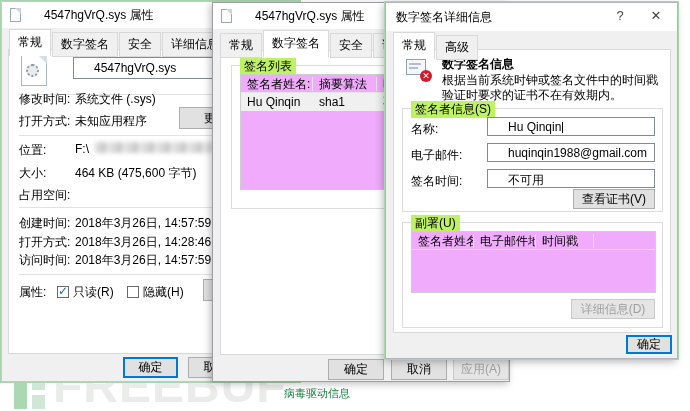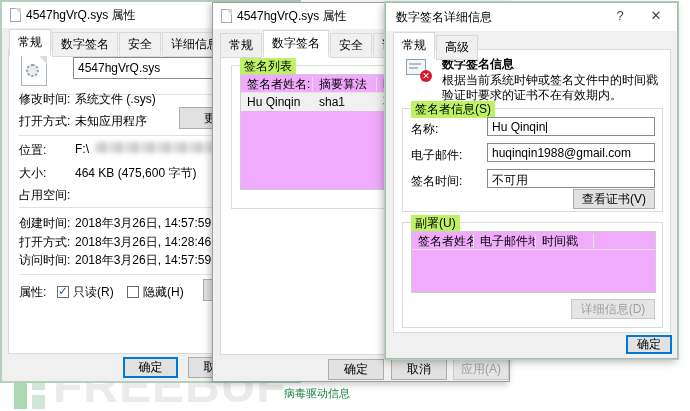--- a/index.html
+++ b/index.html
@@ -21,7 +21,7 @@
 
   .titlebar { position:absolute; left:0; top:0; right:0; height:26px; background:#fff;
               display:flex; align-items:center; padding:0 8px; }
-  .titlebar .t-text { margin-left:5px; white-space:nowrap; overflow:hidden; }
+  .titlebar .t-text { margin-left:23px; white-space:nowrap; overflow:hidden; }
   .doc-ico { width:11px; height:14px; background:#fdfdfd; border:1px solid #9aa7b5; position:relative; flex:0 0 auto; }
   .doc-ico:after { content:""; position:absolute; right:-1px; top:-1px; border:3px solid #c9d4de;
                    border-left-color:transparent; border-bottom-color:transparent; }

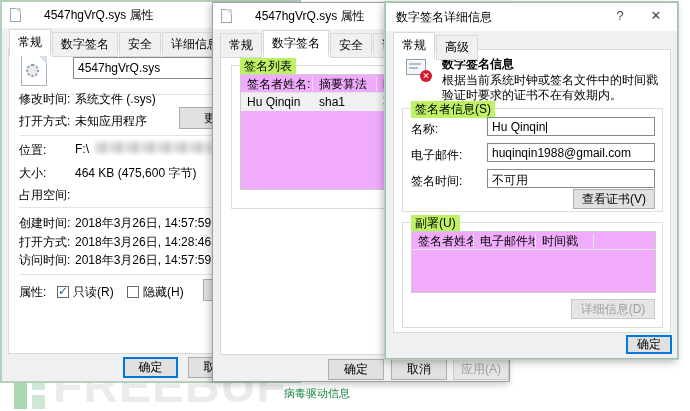--- a/index.html
+++ b/index.html
@@ -42,7 +42,7 @@
   .row-value { position:absolute; left:66px; white-space:nowrap; }
   .sep { position:absolute; left:10px; right:8px; height:1px; background:#e2e2e2; }
 
-  .textbox { position:absolute; background:#fff; border:1px solid #828a92; padding:2px 4px;
+  .textbox { position:absolute; background:#fff; border:1px solid #828a92; padding:2px 20px;
              white-space:nowrap; overflow:hidden; }
 
   .btn { position:absolute; background:#e1e1e1; border:1px solid #adadad; text-align:center;

